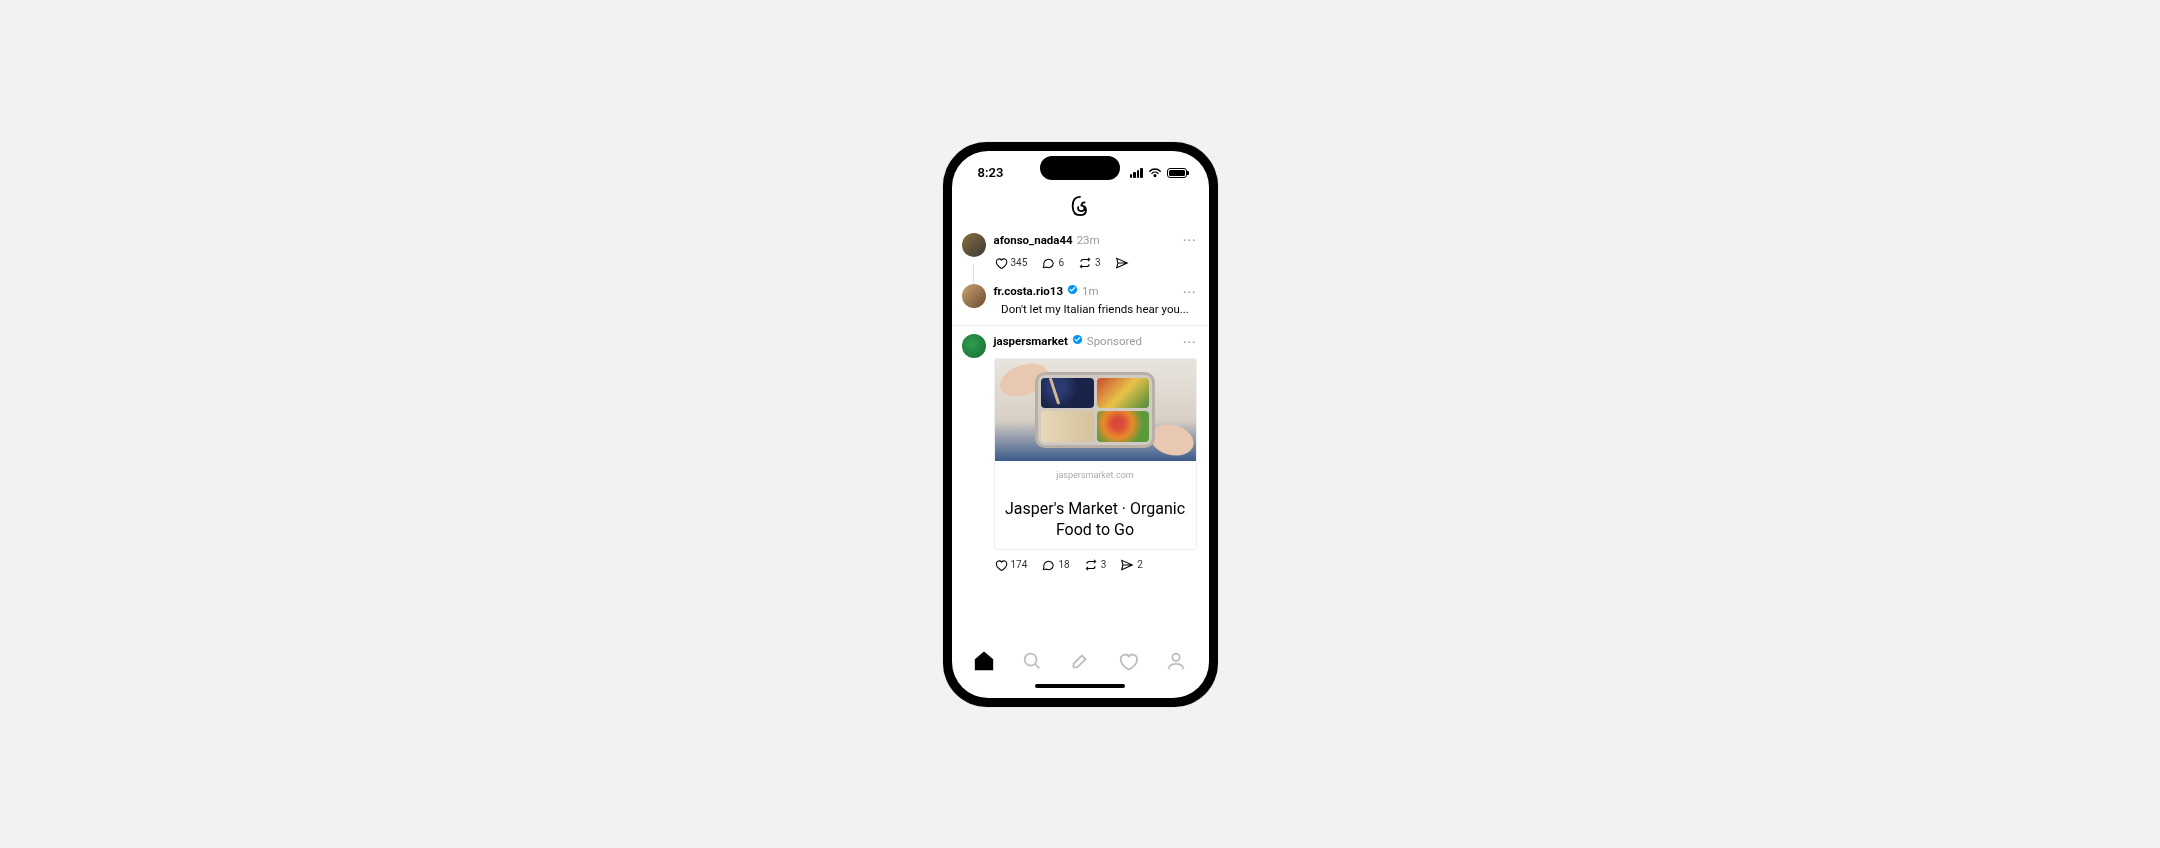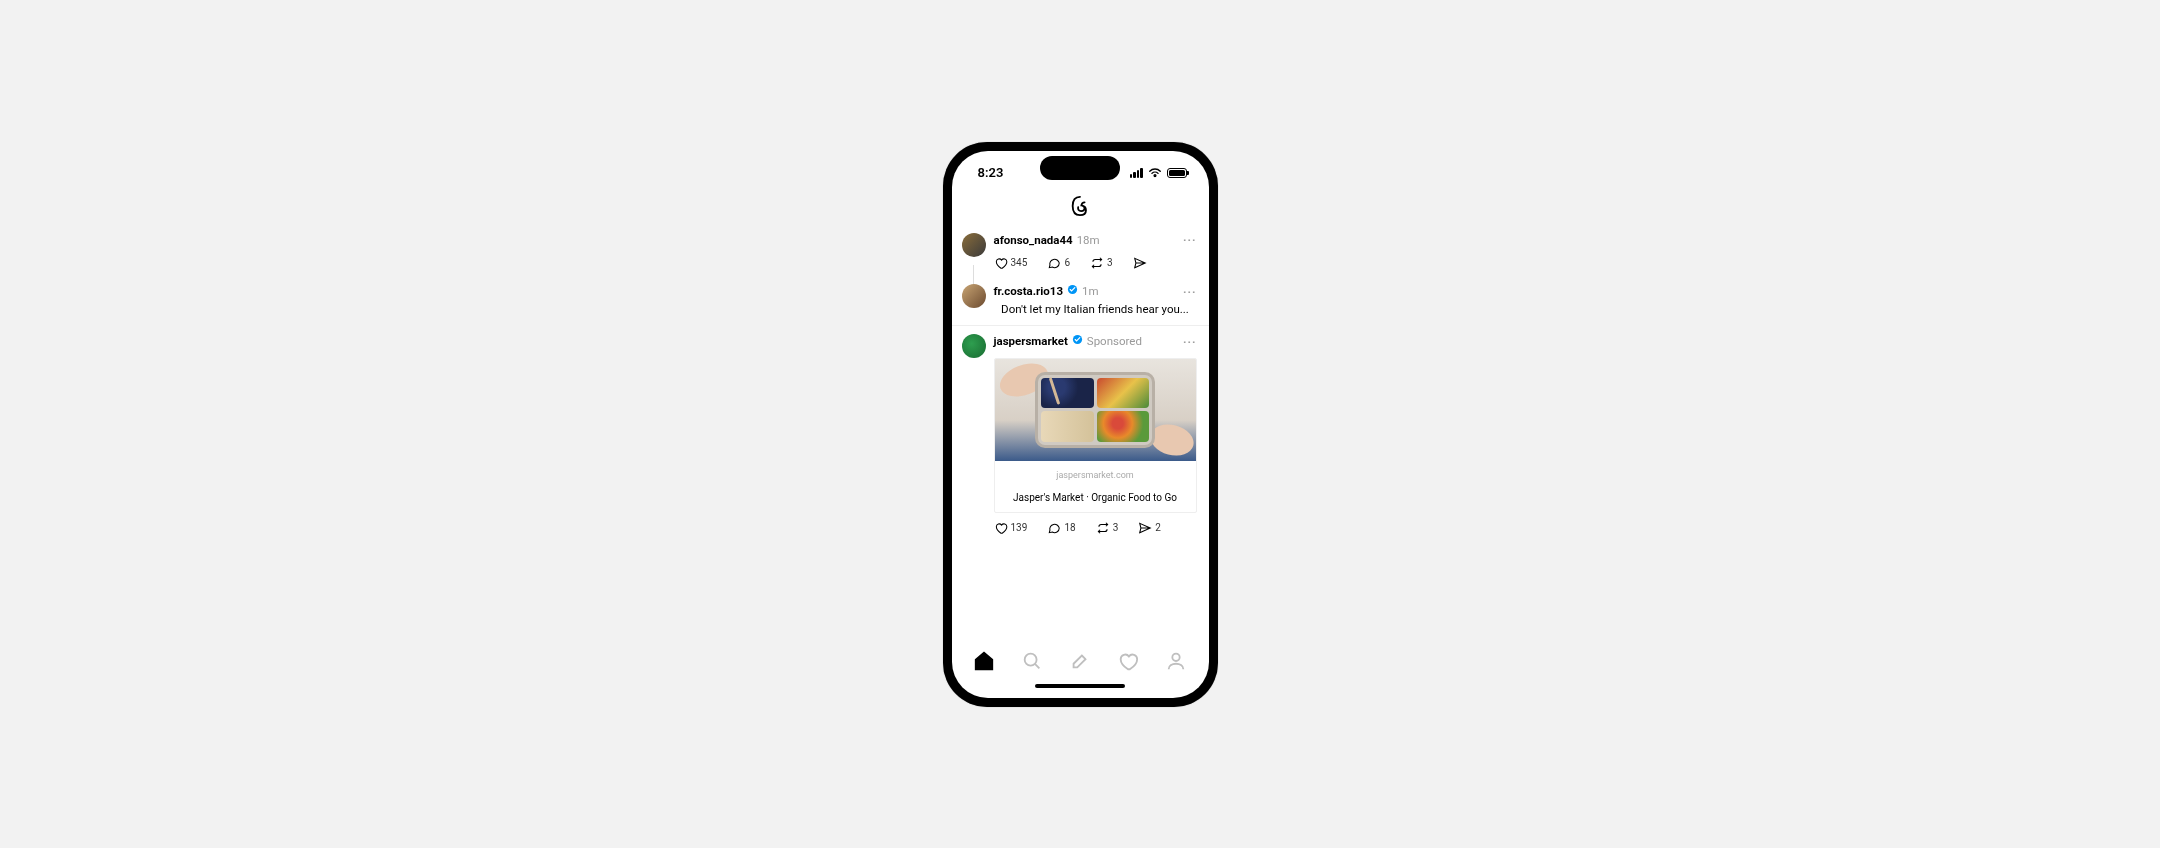--- a/index.html
+++ b/index.html
@@ -154,7 +154,7 @@
         <div class="body">
           <div class="row">
             <span class="uname">afonso_nada44</span>
-            <span class="ts">18m</span>
+            <span class="ts">23m</span>
             <span class="more">···</span>
           </div>
           <div class="actions">

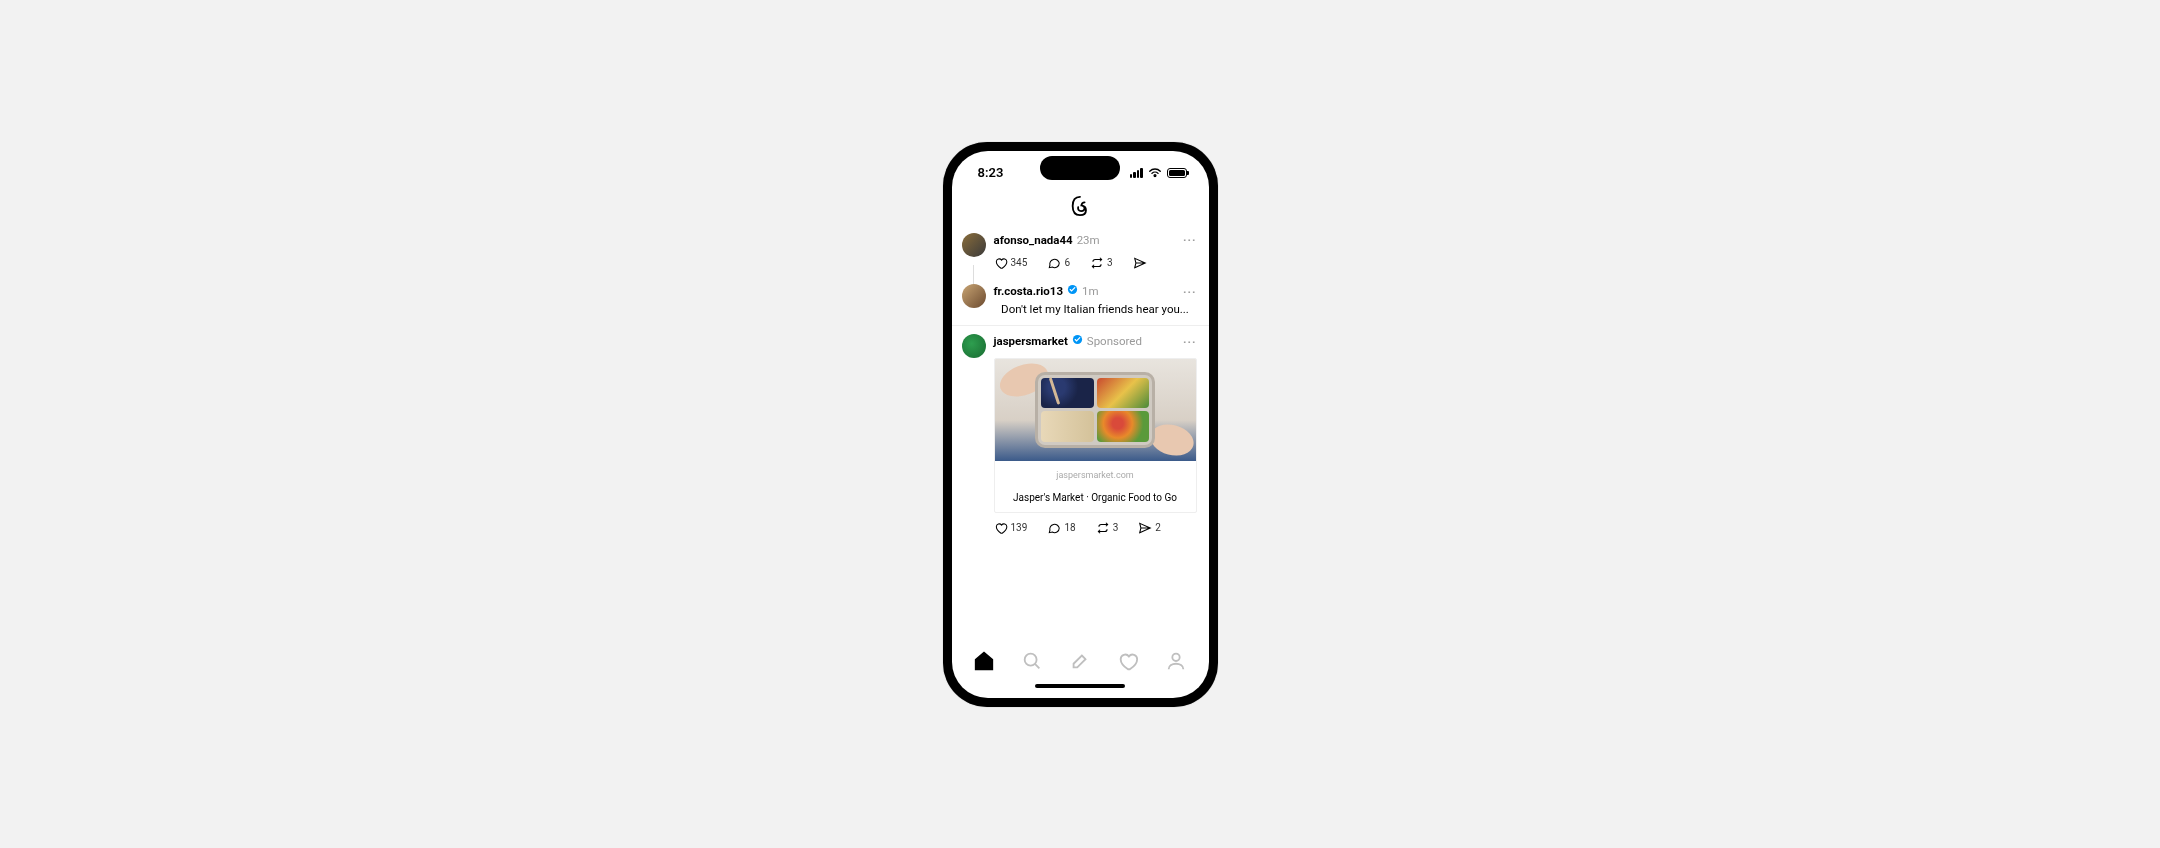--- a/index.html
+++ b/index.html
@@ -68,7 +68,7 @@
   .ts{color:#999}
   .more{margin-left:auto;color:#999;cursor:pointer;letter-spacing:1px;font-weight:700;line-height:0}
   .text{margin-top:2px;color:#000}
-  .actions{display:flex;align-items:center;gap:20px;margin-top:8px;color:#000}
+  .actions{display:flex;align-items:center;gap:14px;margin-top:8px;color:#000}
   .act{display:flex;align-items:center;gap:3px;cursor:pointer}
   .act svg{width:14px;height:14px;stroke:#000;stroke-width:1.8;fill:none}
   .act span{font-size:10px;color:#333}

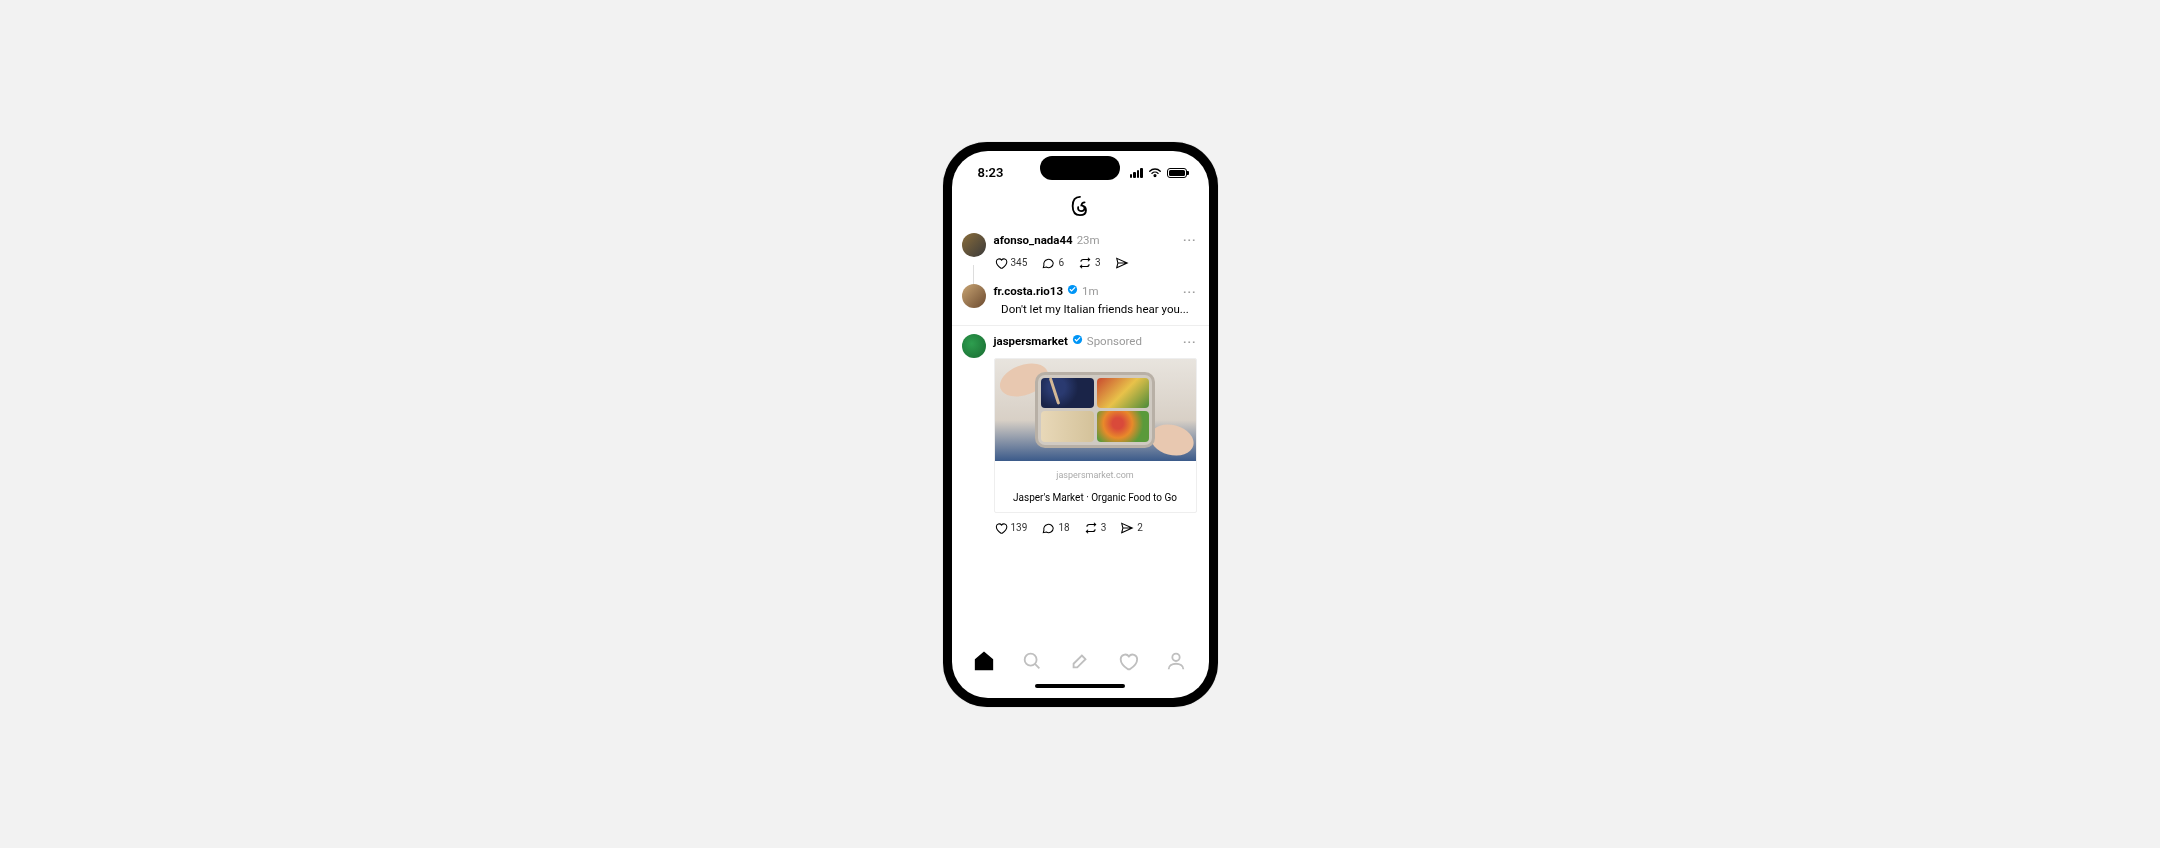--- a/index.html
+++ b/index.html
@@ -99,7 +99,7 @@
   .fork{position:absolute;left:58px;top:18px;width:3px;height:28px;background:#d4b896;border-radius:2px;transform:rotate(-18deg)}
   .card-info{padding:8px 10px}
   .card-domain{font-size:9px;color:#aaa}
-  .card-title{font-size:10px;color:#000;margin-top:10px}
+  .card-title{font-size:16px;color:#000;margin-top:17px}
   
   .tabbar{
     height:42px;flex:0 0 42px;

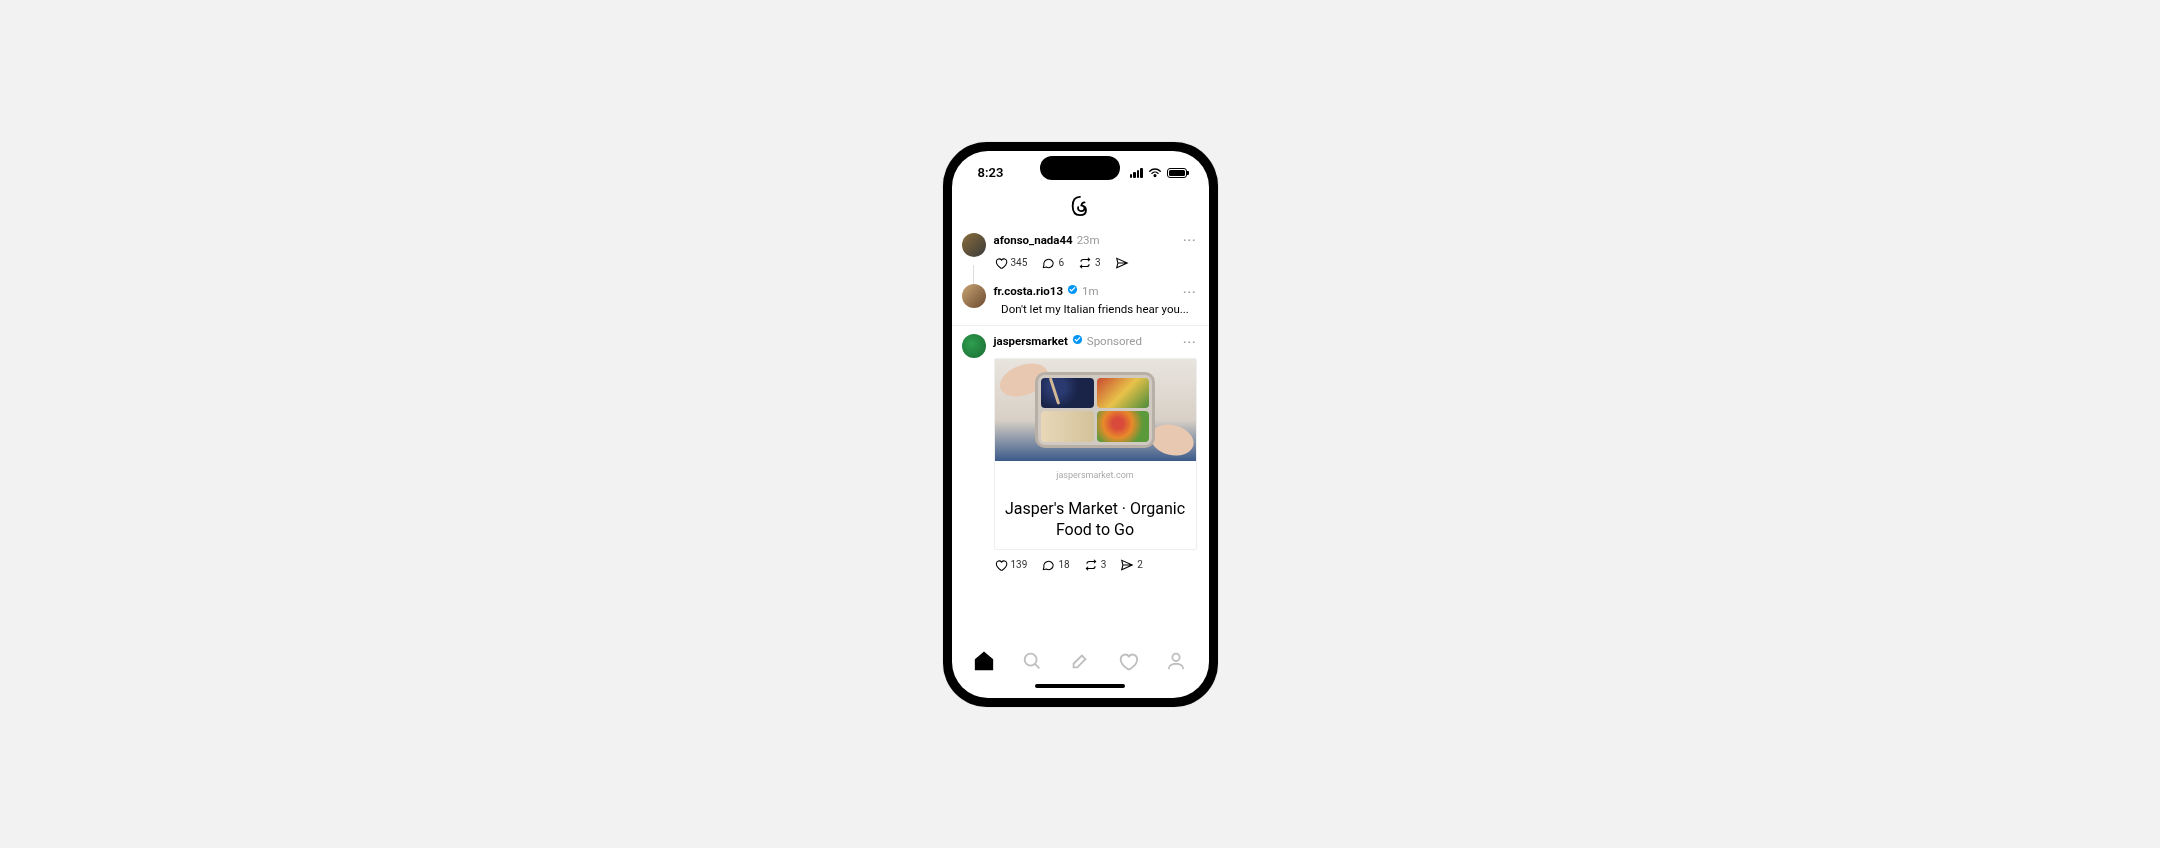--- a/index.html
+++ b/index.html
@@ -241,7 +241,7 @@
               <svg viewBox="0 0 24 24">
                   <path d="M12 21s-8-5.3-8-11a5 5 0 019-3 5 5 0 019 3c0 5.7-8 11-8 11z"></path>
                 </svg>
-              <span>139</span>
+              <span>174</span>
             </div>
             <div class="act">
               <svg viewBox="0 0 24 24">

